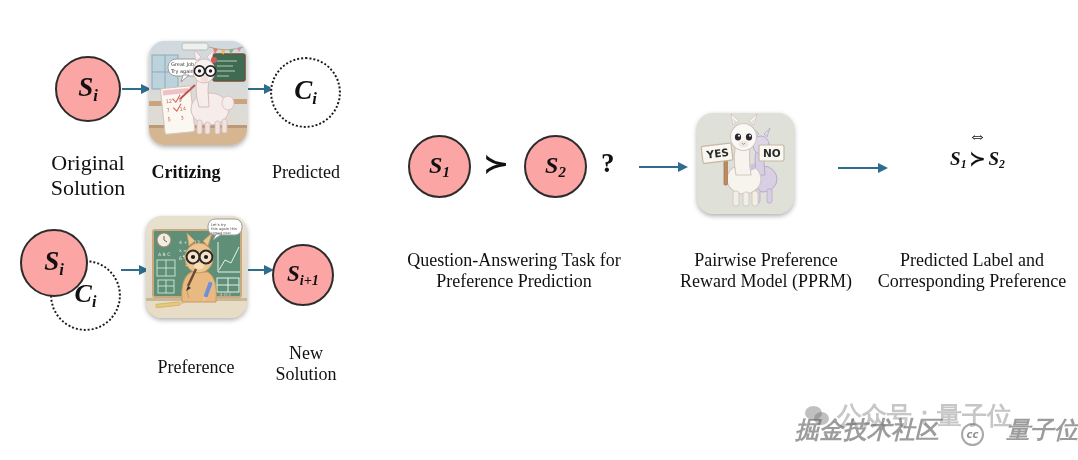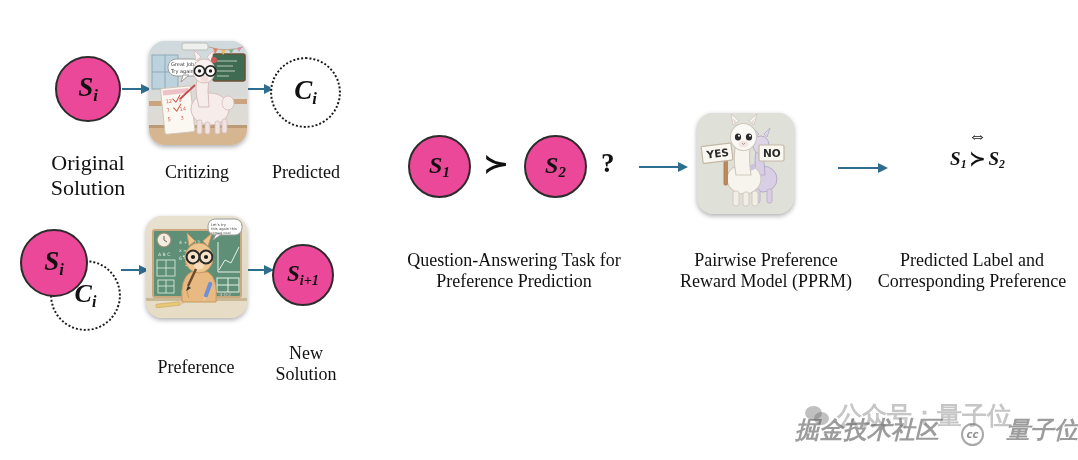--- a/index.html
+++ b/index.html
@@ -14,7 +14,7 @@
   .node-circle{
     position:absolute;border-radius:50%;
     display:flex;align-items:center;justify-content:center;
-    background:#ec4899;border:2.2px solid #2c2c2c;
+    background:#fca5a5;border:2.2px solid #2c2c2c;
     box-sizing:border-box;
   }
   .node-circle.dotted{

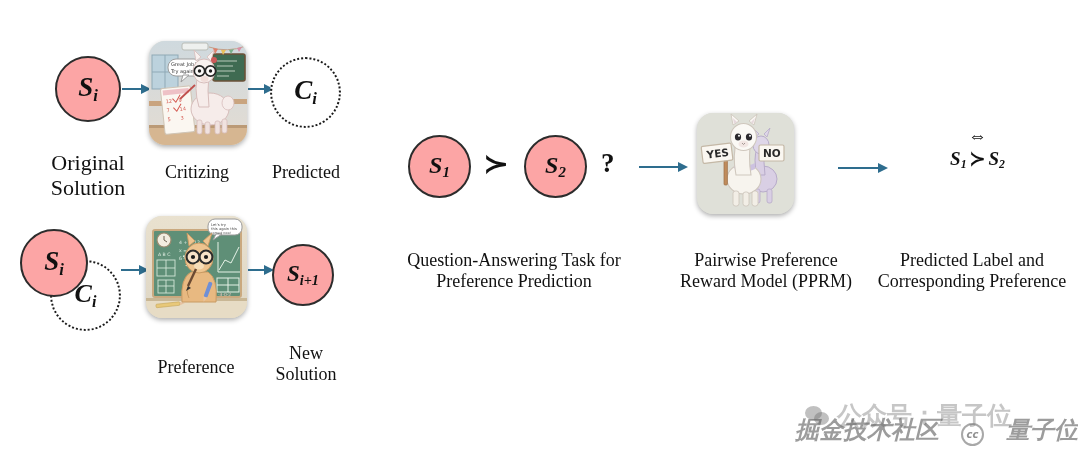--- a/index.html
+++ b/index.html
@@ -233,7 +233,7 @@
       </g>
     </svg>
   </div>
-  <div class="cap" style="left:139px;top:162px;width:116px;font-size:18px;">Critizing</div>
+  <div class="cap" style="left:128px;top:162px;width:116px;font-size:18px;font-weight:bold;">Critizing</div>
 
   <div class="arrow" style="left:248px;top:84px;width:26px;">
     <div class="shaft"></div>

